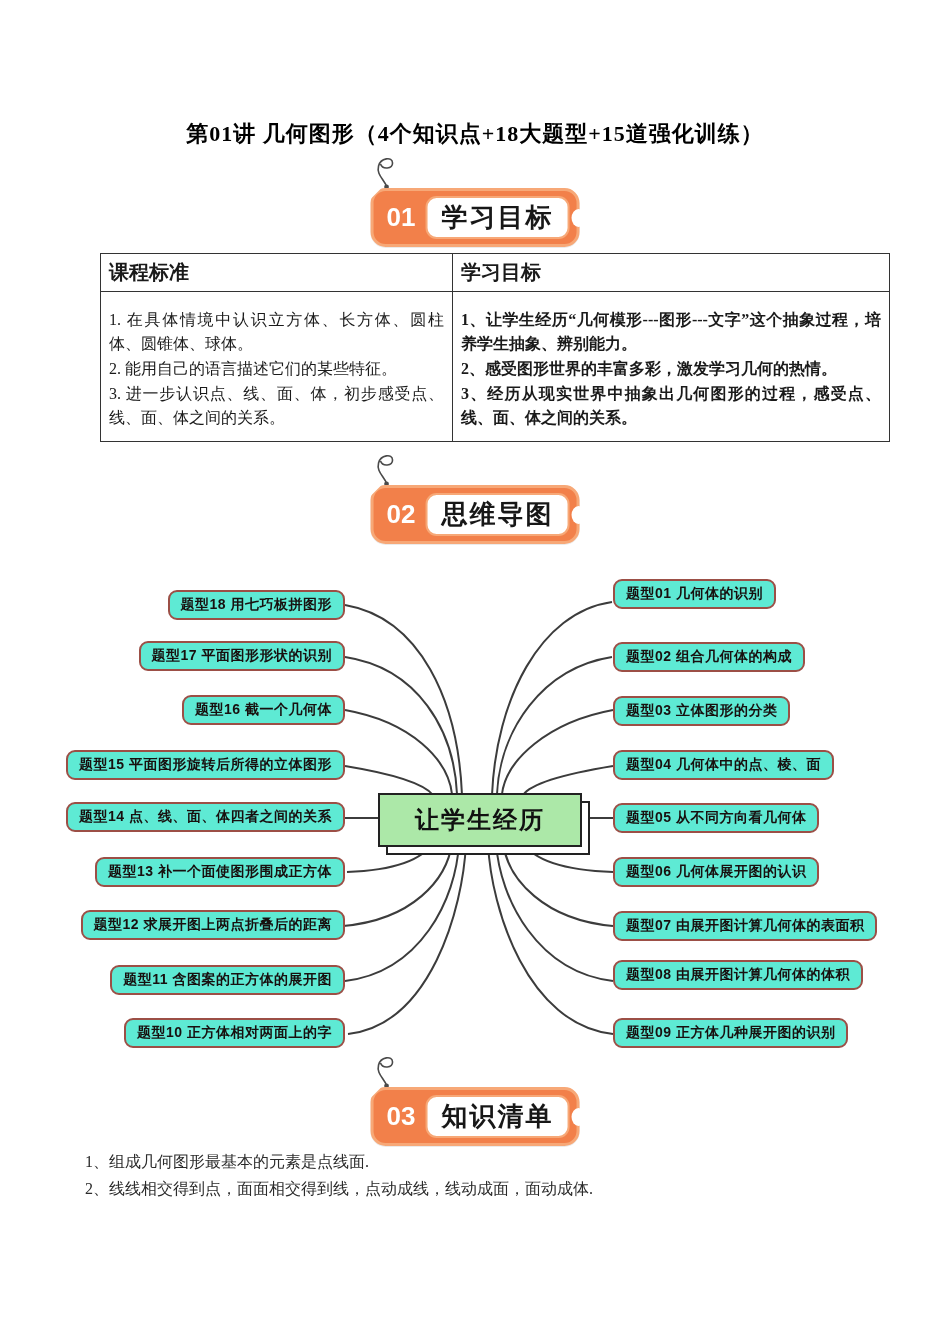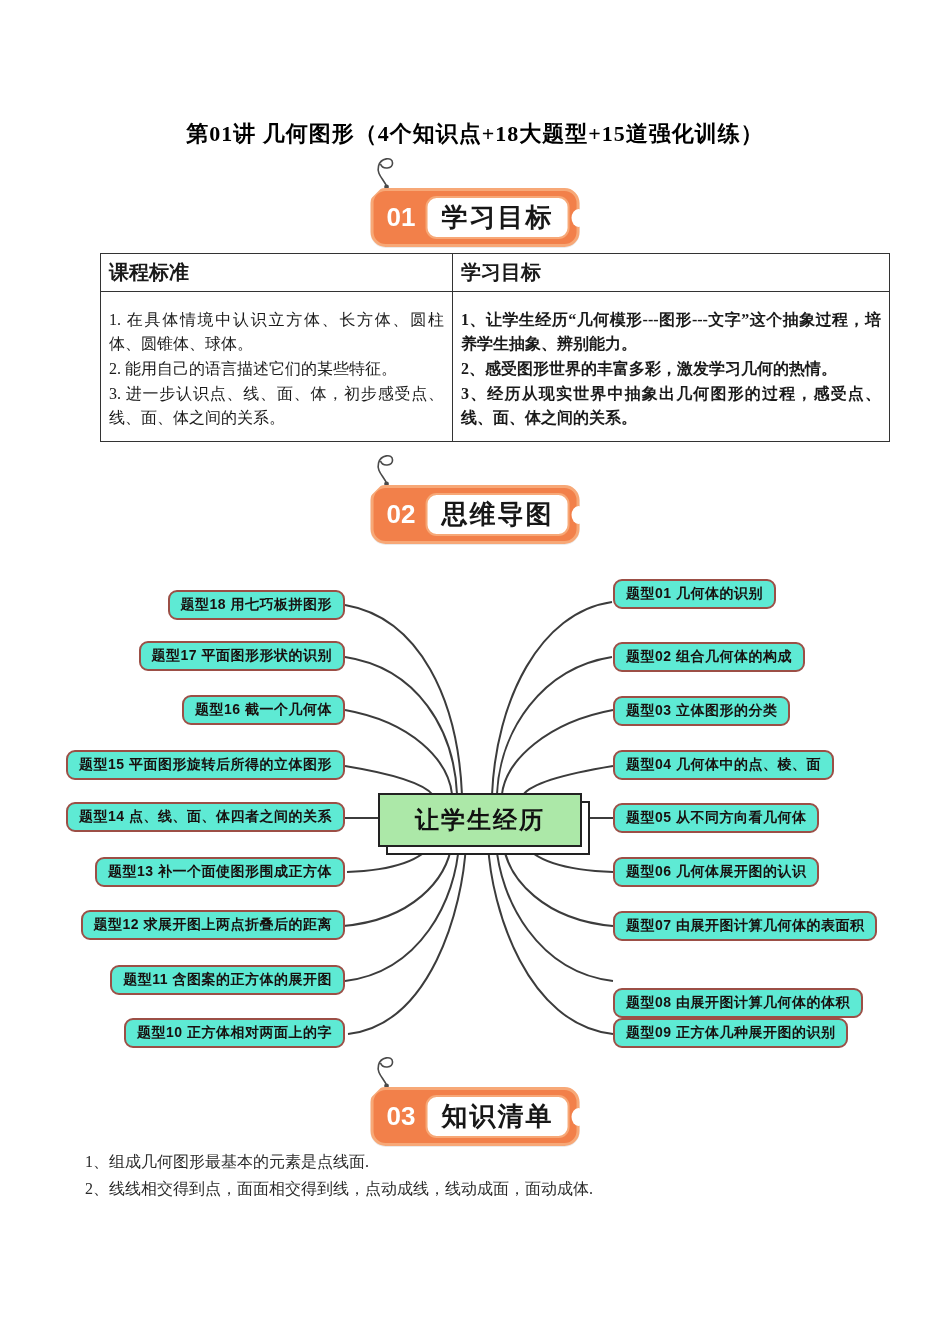--- a/index.html
+++ b/index.html
@@ -172,7 +172,7 @@
   <div class="mm-node mm-right" style="top:233px;">题型05 从不同方向看几何体</div>
   <div class="mm-node mm-right" style="top:287px;">题型06 几何体展开图的认识</div>
   <div class="mm-node mm-right" style="top:341px;">题型07 由展开图计算几何体的表面积</div>
-  <div class="mm-node mm-right" style="top:418px;">题型08 由展开图计算几何体的体积</div>
+  <div class="mm-node mm-right" style="top:390px;">题型08 由展开图计算几何体的体积</div>
   <div class="mm-node mm-right" style="top:448px;">题型09 正方体几种展开图的识别</div>
 </div>
 

